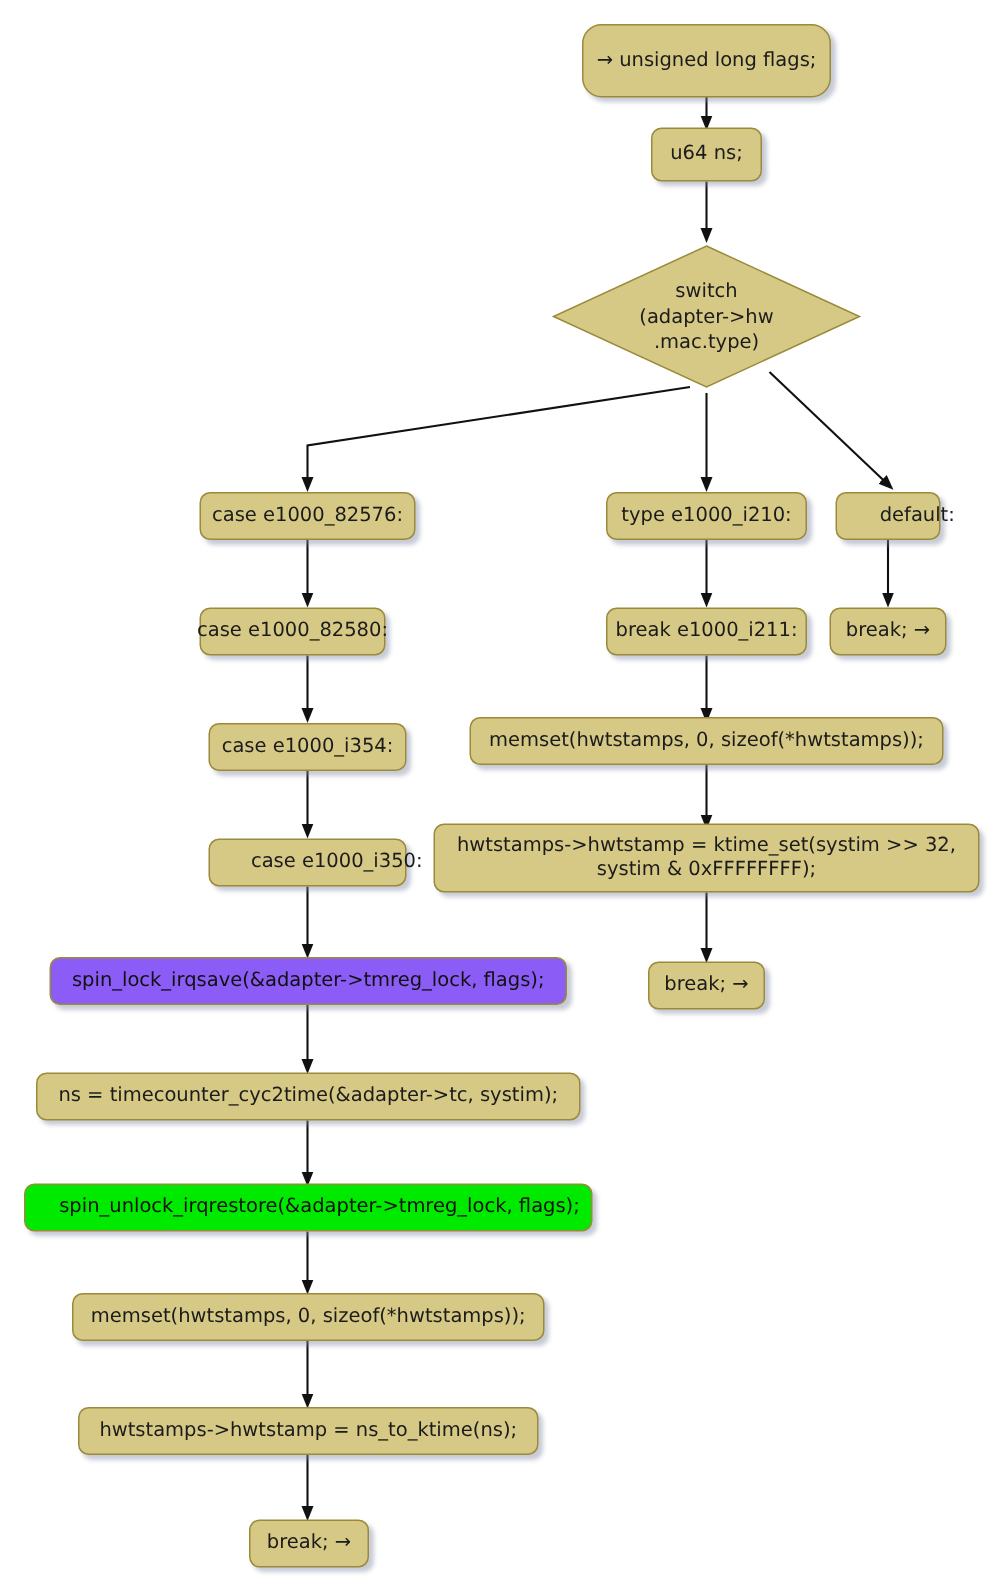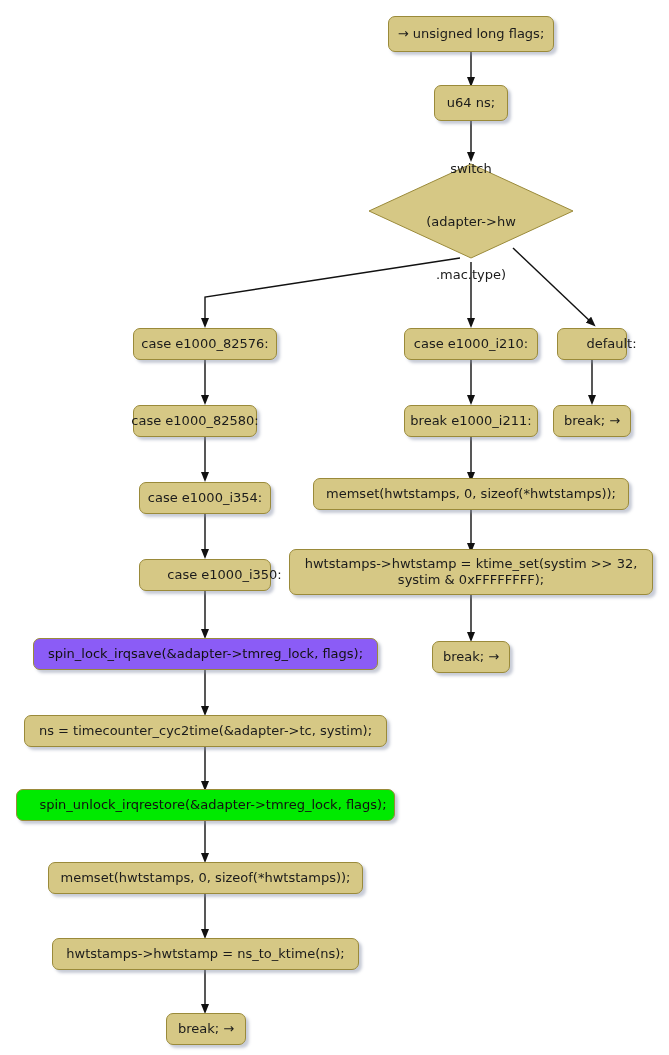--- a/index.html
+++ b/index.html
@@ -122,7 +122,7 @@
     </g>
   </svg>
 
-  <div class="node" style="left:388px; top:16px; width:166px; height:36px;">
+  <div class="node" style="left:388px; top:16px; width:166px; height:49px;border-radius:13px;">
     <span>→ unsigned long flags;</span>
   </div>
 

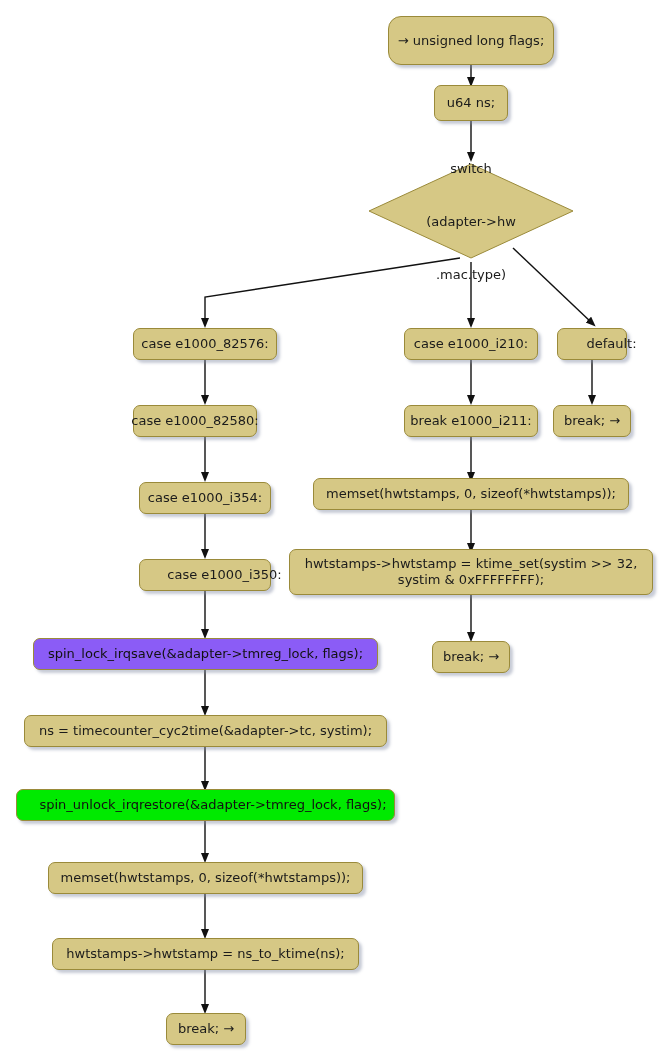--- a/index.html
+++ b/index.html
@@ -71,13 +71,12 @@
     display: flex;
     flex-direction: column;
     align-items: center;
-    justify-content: flex-start;
+    justify-content: center;
     font-size: 13px;
     line-height: 17px;
     color: #1b1b1b;
     text-align: center;
     pointer-events: none;
-    gap: 36px;
   }
 </style>
 </head>

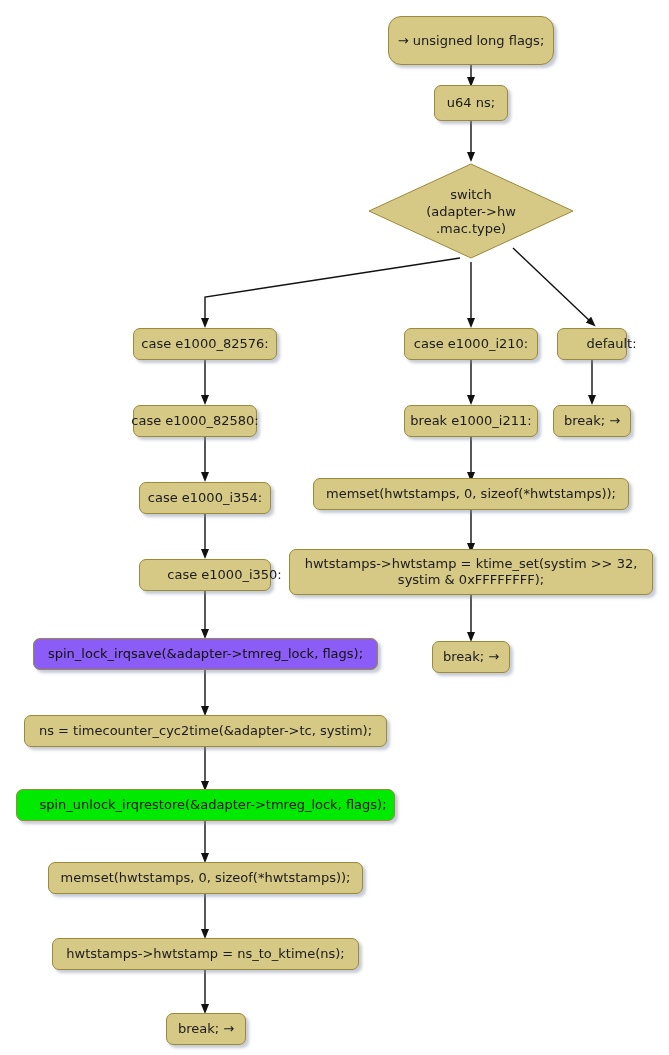--- a/index.html
+++ b/index.html
@@ -181,7 +181,7 @@
   </div>
 
   <div class="node" style="left:404px; top:328px; width:134px; height:32px;">
-    <span>case e1000_i210:</span>
+    <span>type e1000_i210:</span>
   </div>
 
   <div class="node" style="left:404px; top:405px; width:134px; height:32px;">

